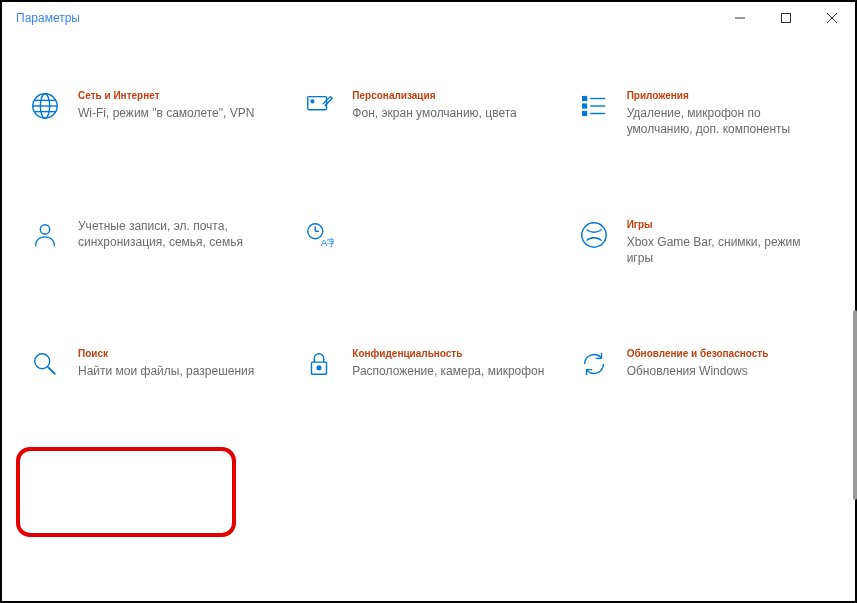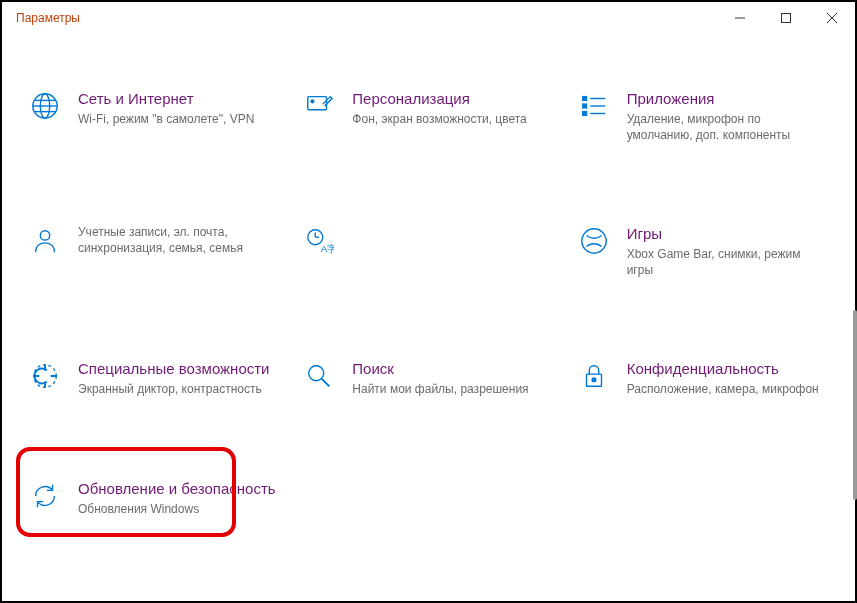--- a/index.html
+++ b/index.html
@@ -17,7 +17,7 @@
     align-items: center;
     padding-left: 14px;
     font-size: 12px;
-    color: #c2410c;
+    color: #3b82f6;
   }
   .titlebar-title { flex: 1; }
   .window-controls { display: flex; }

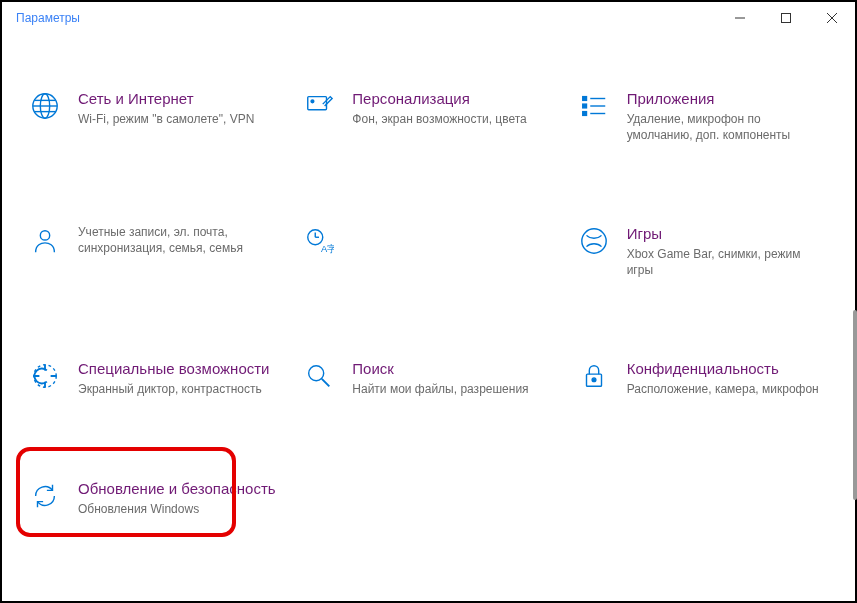--- a/index.html
+++ b/index.html
@@ -62,9 +62,9 @@
   .tile-icon svg { width: 30px; height: 30px; stroke: #0078d7; fill: none; stroke-width: 1.5; }
   .tile-text { display: flex; flex-direction: column; gap: 2px; }
   .tile-title {
-    font-size: 15px;
-    font-weight: 400;
-    color: #701a75;
+    font-size: 10px;
+    font-weight: 700;
+    color: #c2410c;
     line-height: 1.2;
     margin-bottom: 2px;
   }

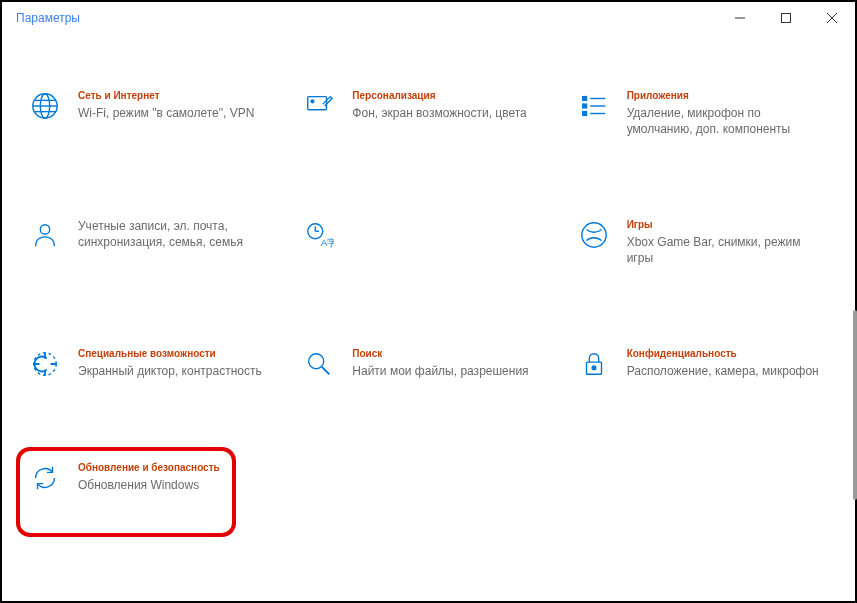--- a/index.html
+++ b/index.html
@@ -143,7 +143,7 @@
       </div>
       <div class="tile-text">
         <div class="tile-title">Персонализация</div>
-        <div class="tile-desc">Фон, экран возможности, цвета</div>
+        <div class="tile-desc">Фон, экран умолчанию, цвета</div>
       </div>
     </div>
 

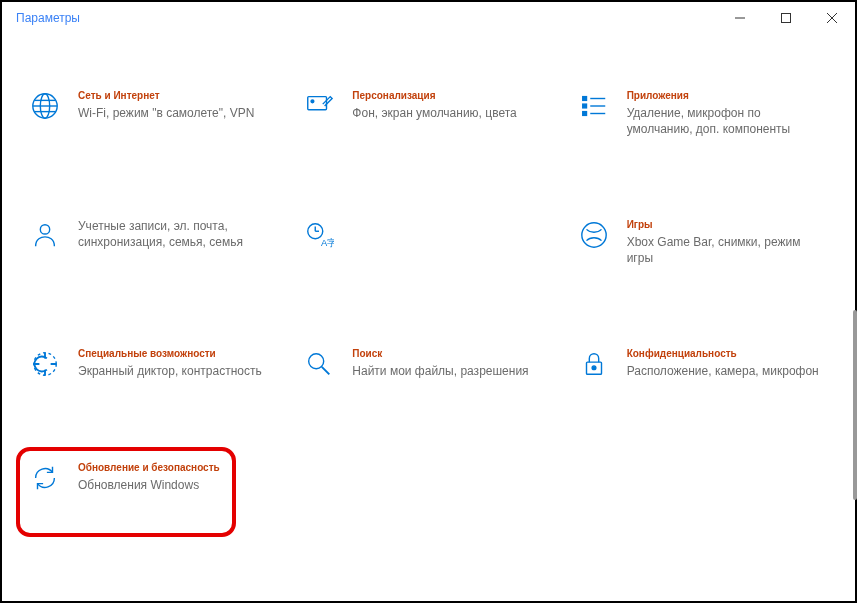--- a/index.html
+++ b/index.html
@@ -202,19 +202,6 @@
       </div>
     </div>
 
-    <div class="tile">
-      <div class="tile-icon">
-        <svg viewBox="0 0 32 32">
-            <circle cx="16" cy="16" r="12" stroke-dasharray="3 3"></circle>
-            <path d="M16 4 L16 10 M16 22 L16 28 M4 16 L10 16 M22 16 L28 16" stroke-width="2"></path>
-            <path d="M18 10 A8 8 0 1 0 18 22" stroke-width="2"></path>
-          </svg>
-      </div>
-      <div class="tile-text">
-        <div class="tile-title">Специальные возможности</div>
-        <div class="tile-desc">Экранный диктор, контрастность</div>
-      </div>
-    </div>
 
     <div class="tile">
       <div class="tile-icon">

